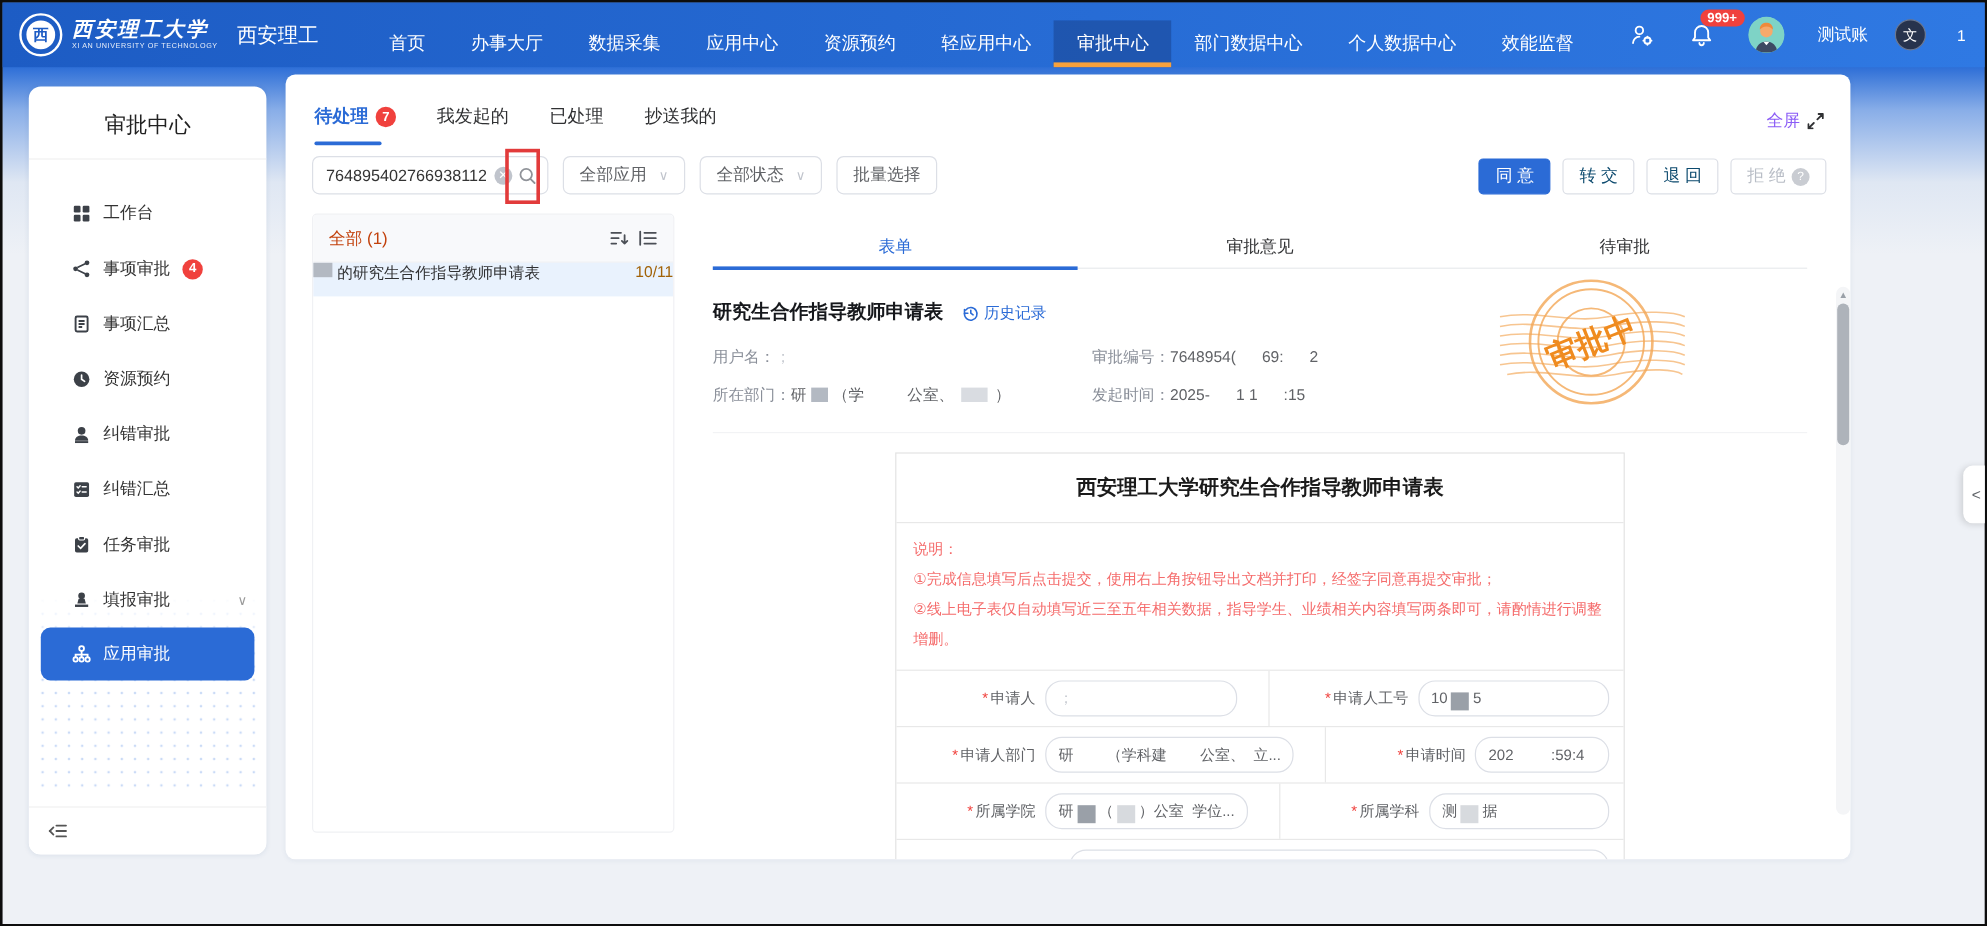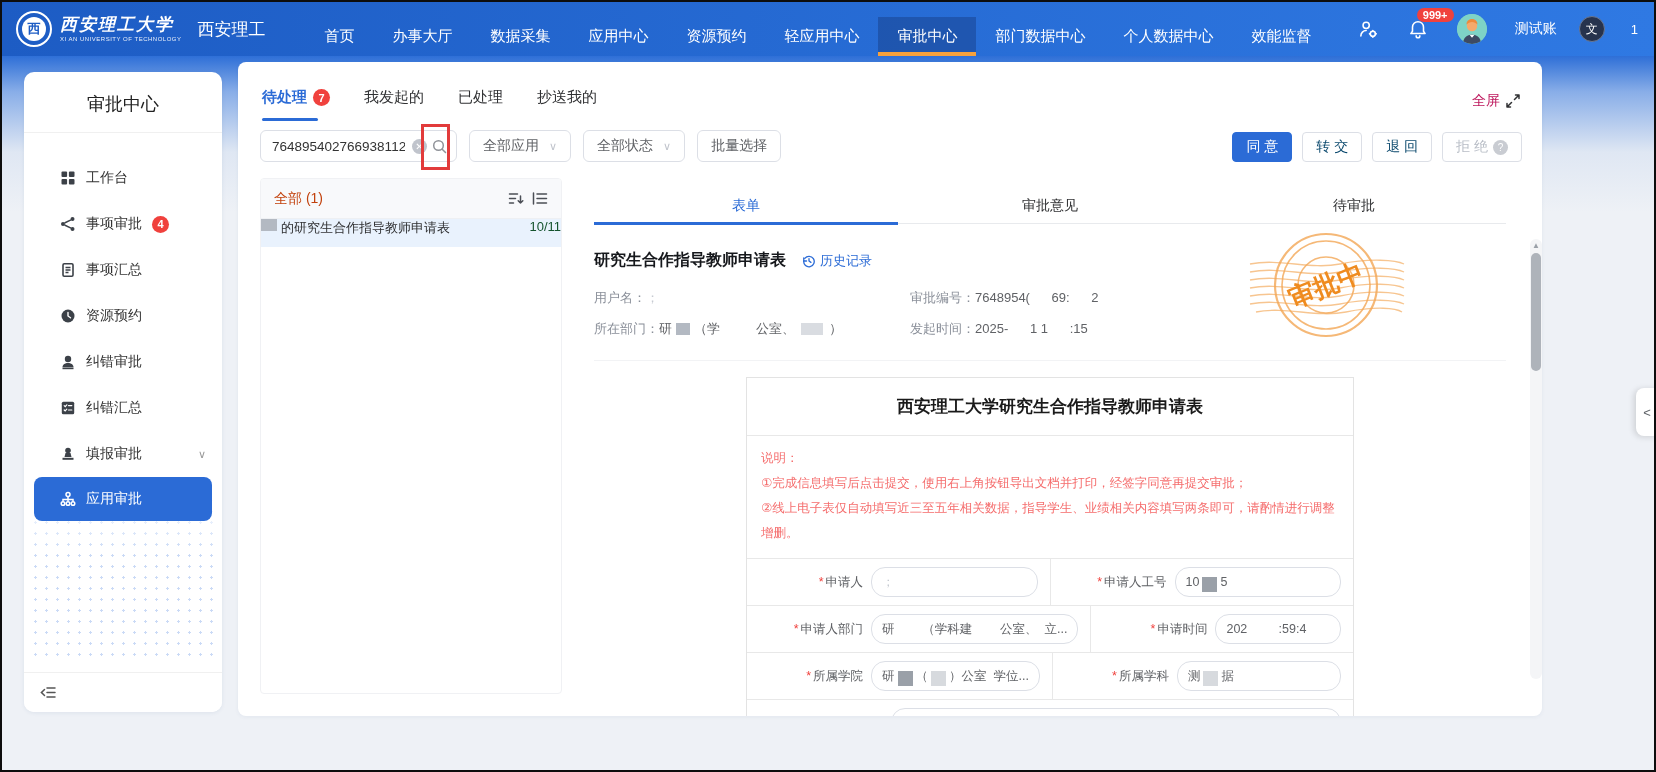--- a/index.html
+++ b/index.html
@@ -56,7 +56,7 @@
   .tab.active::after{content:"";position:absolute;left:0;bottom:-12px;width:56px;height:3px;background:#2b6bd6;border-radius:2px;}
   .tab-badge{background:#f0413d;color:#fff;font-size:11px;min-width:17px;height:17px;border-radius:9px;
              display:flex;align-items:center;justify-content:center;font-weight:bold;}
-  .fullscreen{position:absolute;top:30px;right:22px;display:flex;align-items:center;gap:6px;font-size:14px;color:#be185d;cursor:pointer;}
+  .fullscreen{position:absolute;top:30px;right:22px;display:flex;align-items:center;gap:6px;font-size:14px;color:#8b5cf6;cursor:pointer;}
   .filter-row{position:absolute;top:68px;left:22px;display:flex;gap:12px;align-items:center;}
   .searchbox{width:197px;height:32px;border:1px solid #dcdfe6;border-radius:6px;display:flex;align-items:center;padding:0 9px;gap:5px;}
   .searchbox input{border:0;outline:0;flex:1;font-size:13.5px;color:#333;min-width:0;font-family:inherit;background:transparent;}

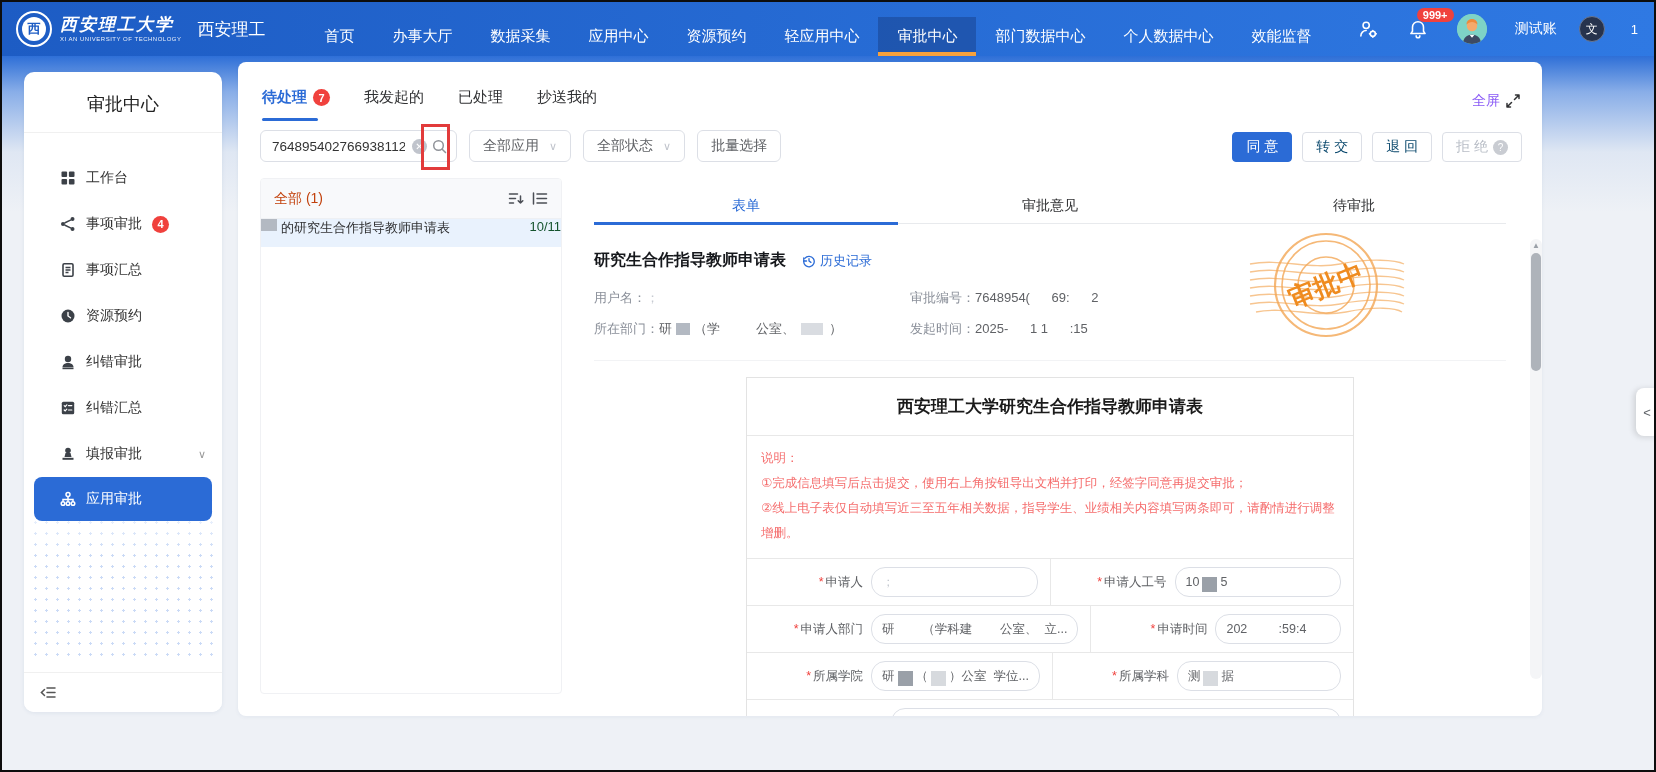--- a/index.html
+++ b/index.html
@@ -81,7 +81,7 @@
   .list-item{height:28px;background:#e9f2fd;display:flex;align-items:flex-start;padding:0 0;font-size:13px;color:#303133;cursor:pointer;}
   .redact{display:inline-block;background:#b3b9c2;}
   .redact.light{background:#d9dce1;}
-  .li-count{margin-left:auto;color:#14532d;}
+  .li-count{margin-left:auto;color:#a16207;}
   
   .detail{position:absolute;left:356px;top:126px;right:36px;bottom:0;}
   .dtabs{display:flex;border-bottom:1px solid #e8eaed;height:36px;}

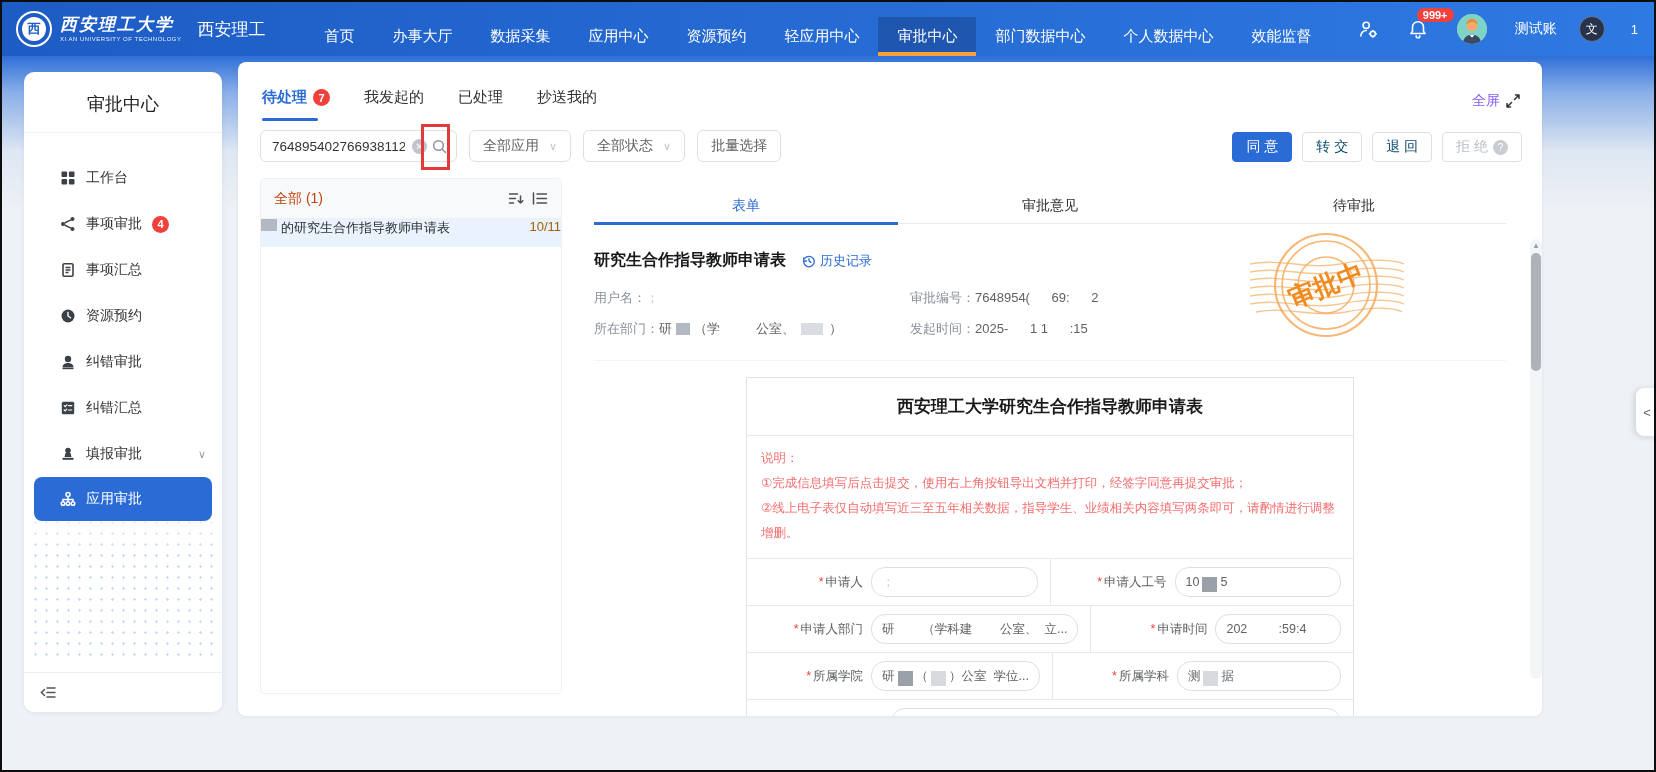--- a/index.html
+++ b/index.html
@@ -263,6 +263,16 @@
       </div>
       <div class="sb-item">
         <span>
+            <svg width="16" height="16" viewBox="0 0 16 16">
+              <rect x="2.5" y="2.5" width="11" height="12" rx="1.5" fill="currentColor"></rect>
+              <rect x="5.5" y="1" width="5" height="3" rx="1" fill="currentColor" stroke="#fff" stroke-width="1"></rect>
+              <path d="M5.2 9l2 2 3.6-4" stroke="#fff" stroke-width="1.4" fill="none" stroke-linecap="round"></path>
+            </svg>
+          </span>
+        <span>任务审批</span>
+      </div>
+      <div class="sb-item">
+        <span>
             <svg width="16" height="16" viewBox="0 0 16 16" fill="currentColor">
               <circle cx="8" cy="4.5" r="2.8"></circle>
               <path d="M5.5 7h5l1 4h-7z"></path>

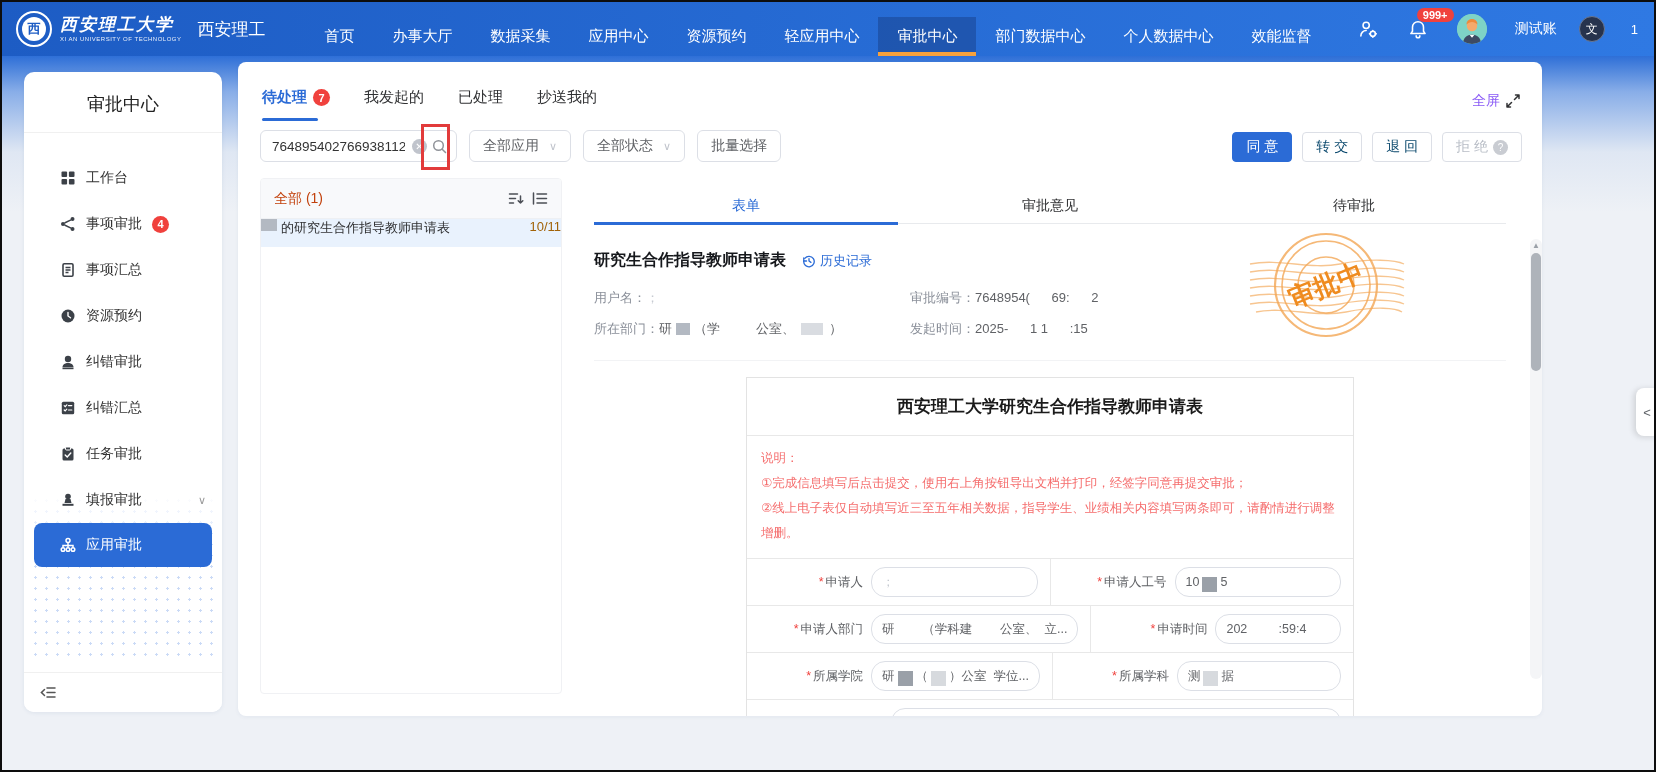--- a/index.html
+++ b/index.html
@@ -99,7 +99,7 @@
   .doc{width:608px;margin:16px auto 0;border:1px solid #e3e3e3;background:#fff;}
   .doc-title{padding:17px 10px;text-align:center;font-size:17px;font-weight:bold;color:#1a1a1a;}
   .doc-notes{border-top:1px solid #e8e8e8;padding:10px 14px 12px;color:#f56c6c;font-size:12.5px;line-height:25px;}
-  .doc-row{border-top:1px solid #e8e8e8;display:flex;}
+  .doc-row{border-top:1px solid #e8e8e8;display:flex;gap:14px;}
   .doc-cell{flex:1;display:flex;align-items:center;padding:8px 12px;}
   .doc-cell + .doc-cell{border-left:1px solid #e8e8e8;}
   .fld-label{width:104px;text-align:right;font-size:12.5px;color:#606266;margin-right:8px;flex:0 0 auto;white-space:nowrap;}

